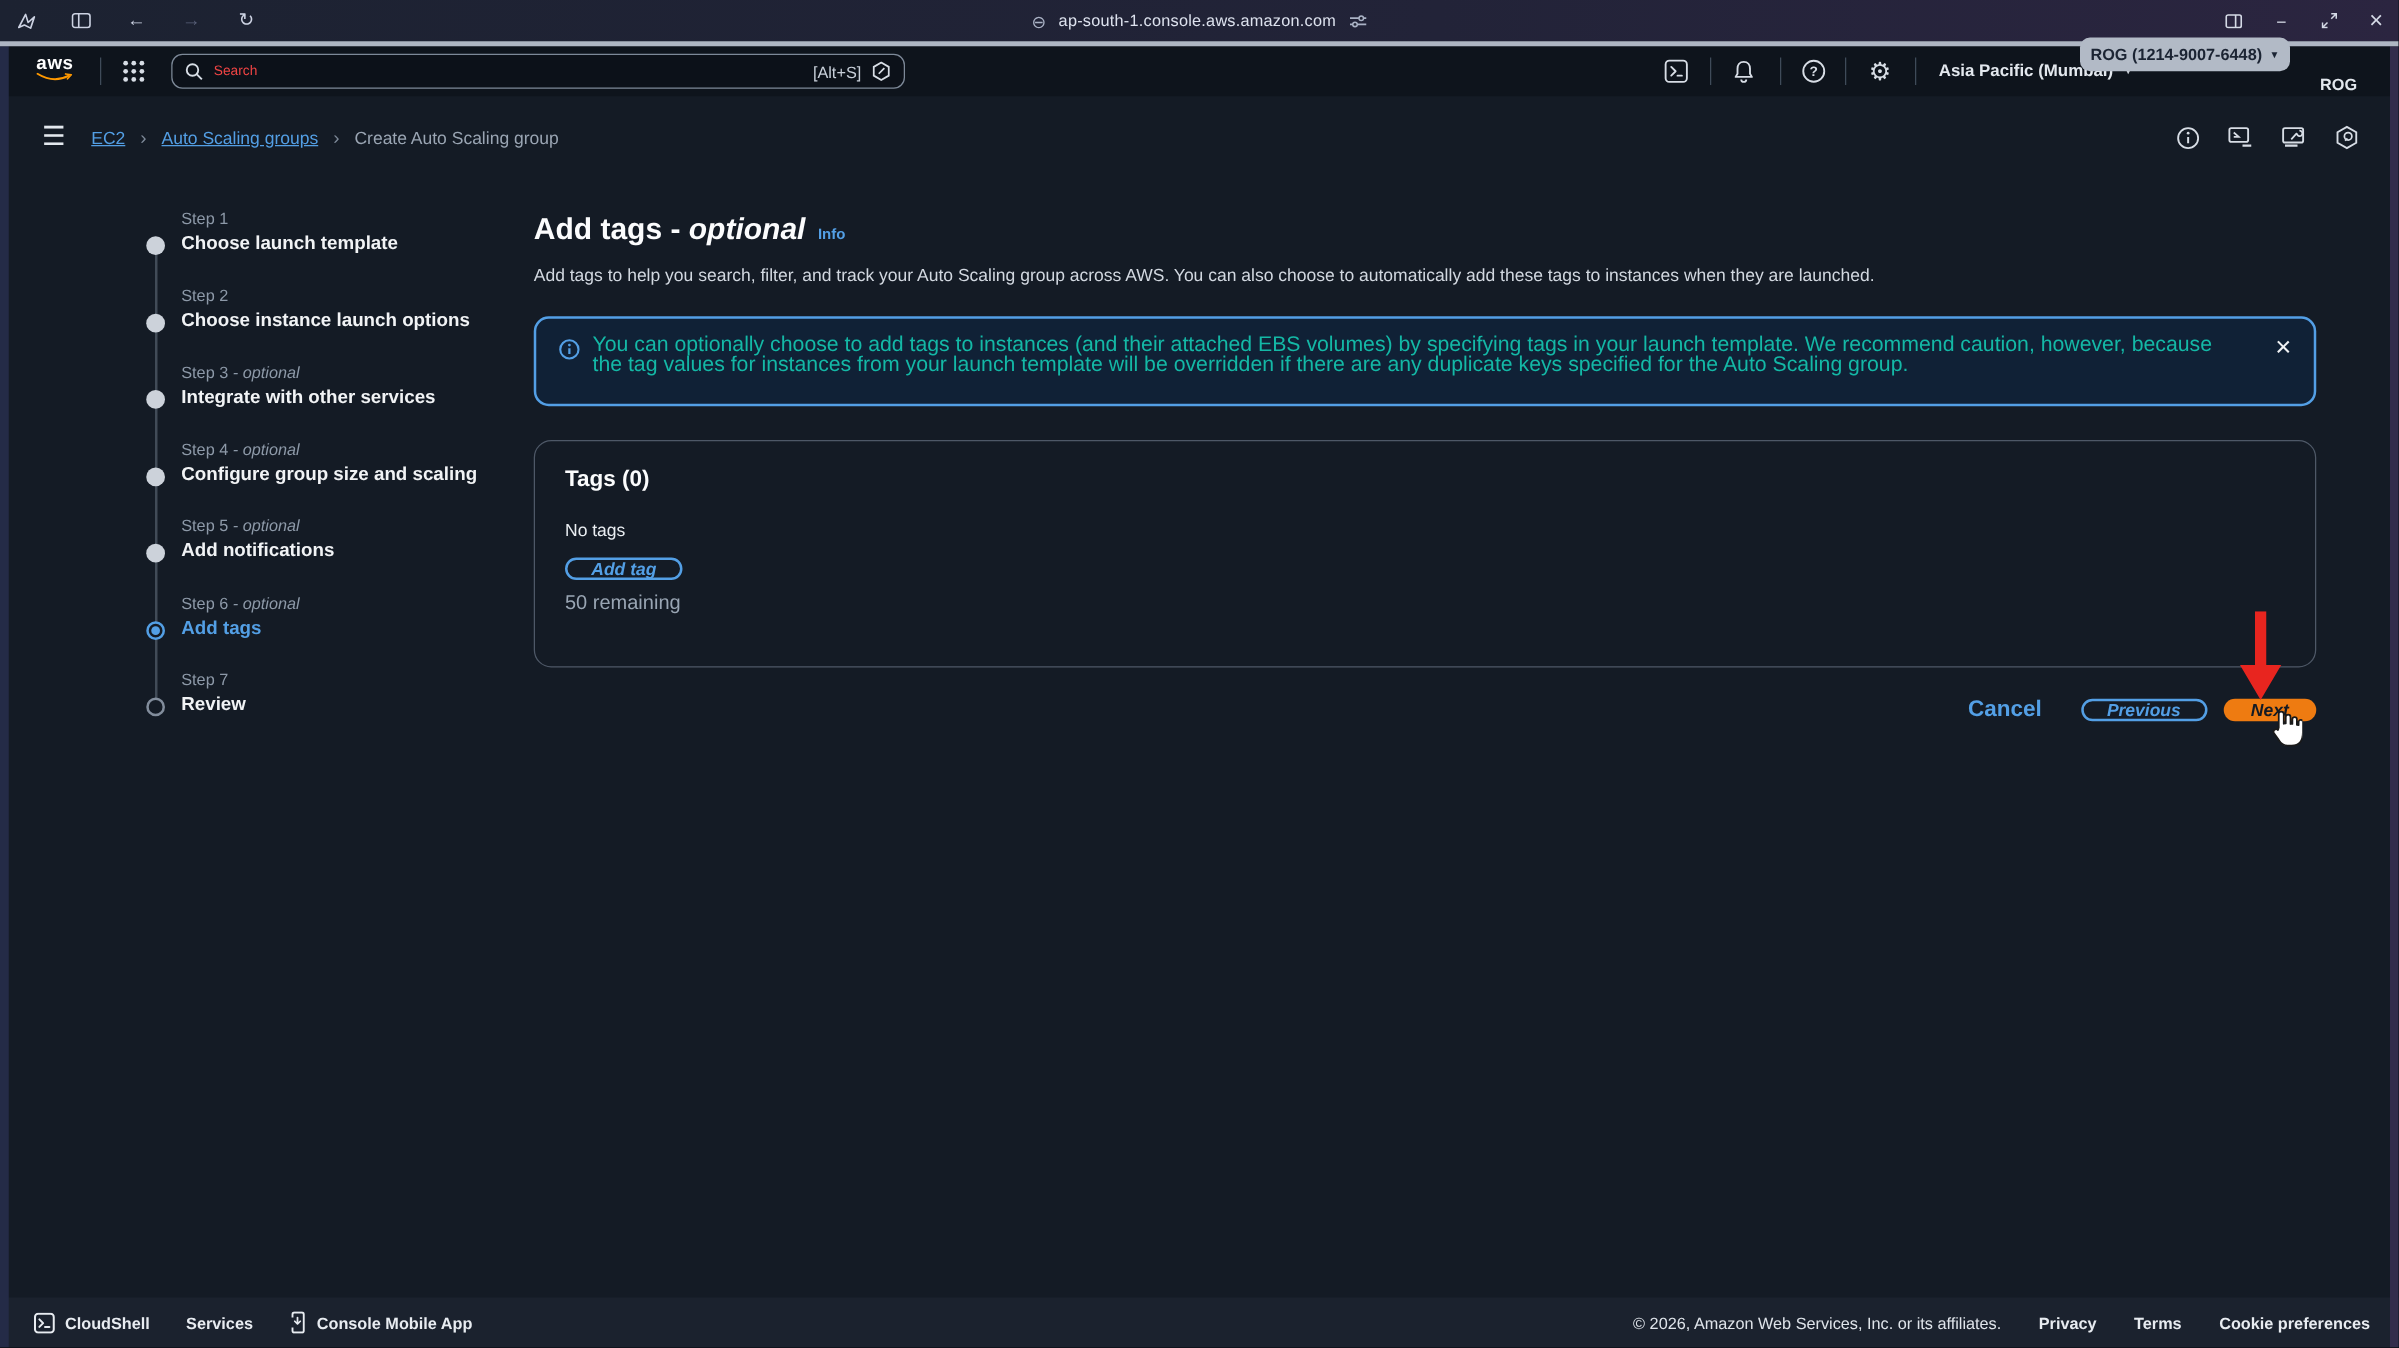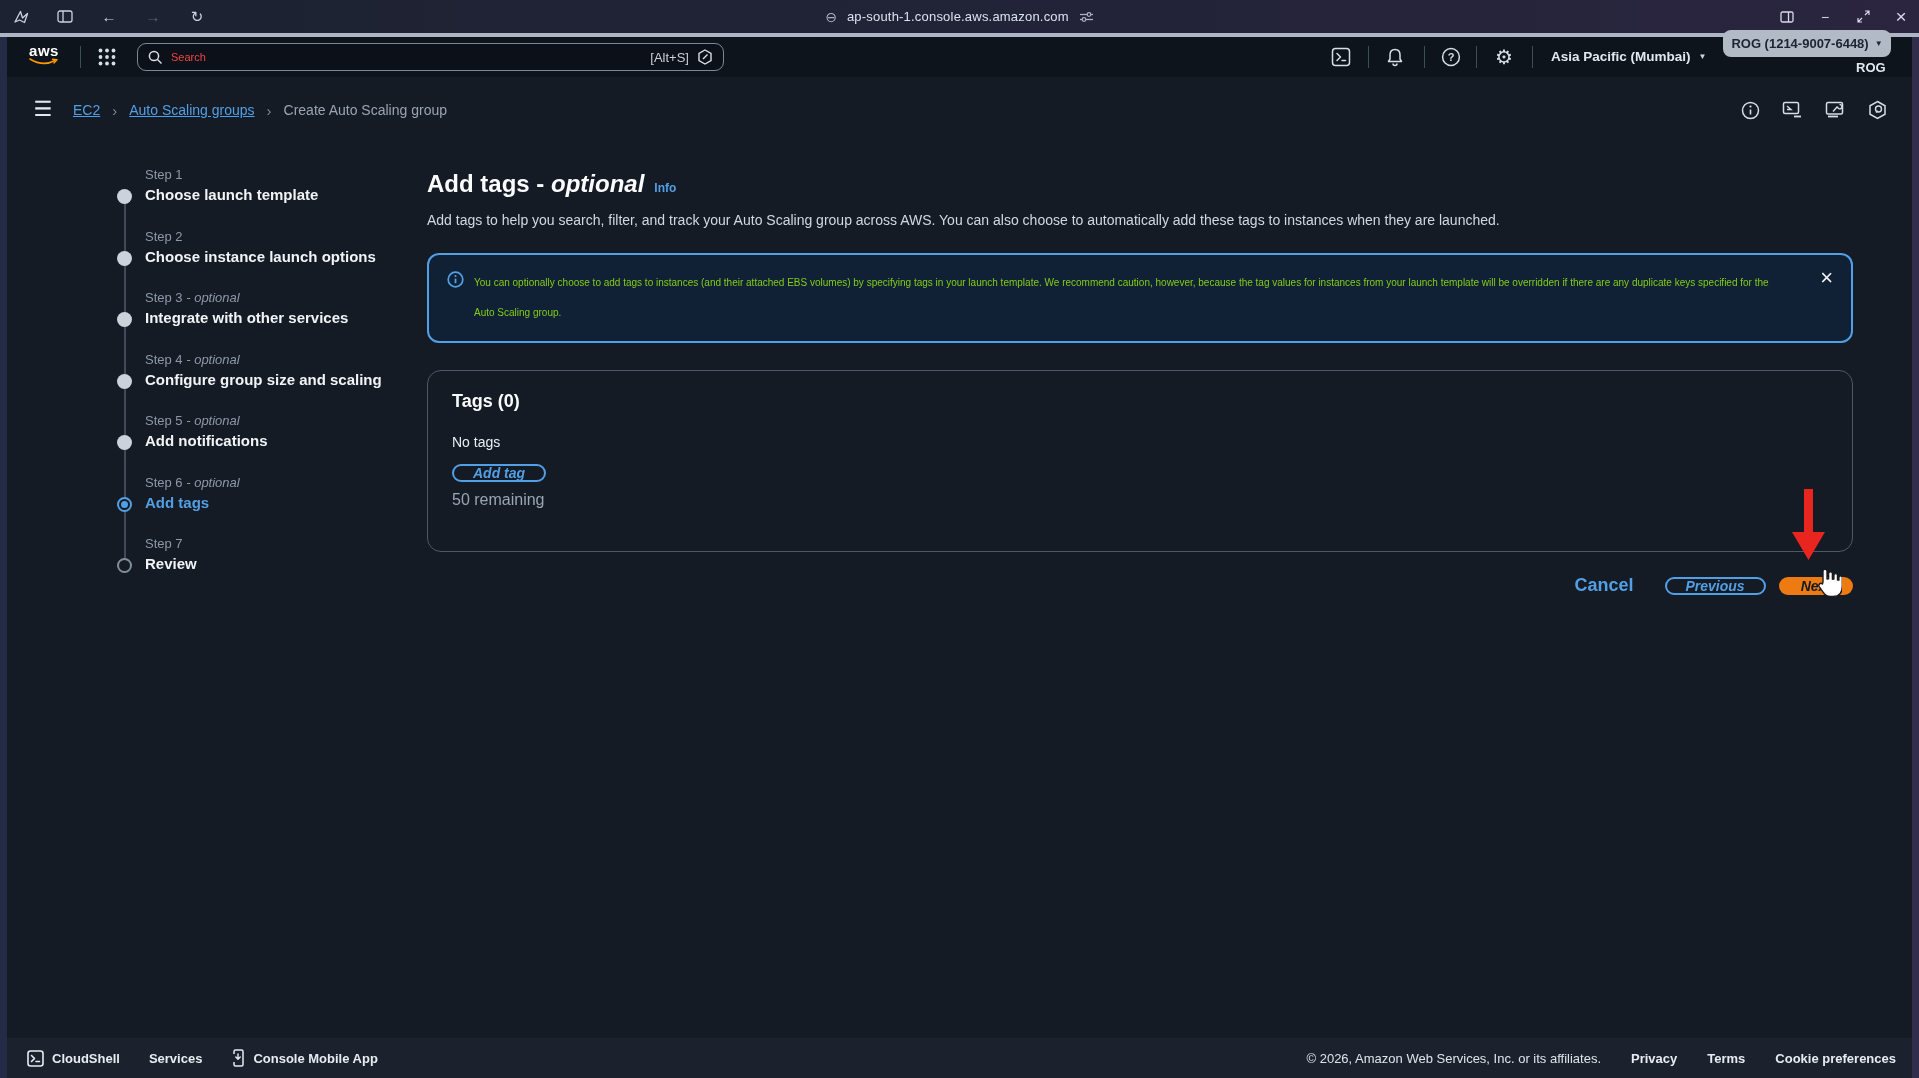--- a/index.html
+++ b/index.html
@@ -27,7 +27,7 @@
   
   .top-strip { position:absolute; left:0; top:33px; width:1919px; height:4px; background:#aeb6c3; z-index:40; }
   .account-tab {
-    position:absolute; left:1723px; top:30px; width:168px; height:27px; z-index:50;
+    position:absolute; left:1664px; top:30px; width:168px; height:27px; z-index:50;
     background:#b2bac6; border-radius:8px; display:flex; align-items:center; justify-content:center; gap:6px;
     color:#1b2433; font-size:13px; font-weight:700;
   }

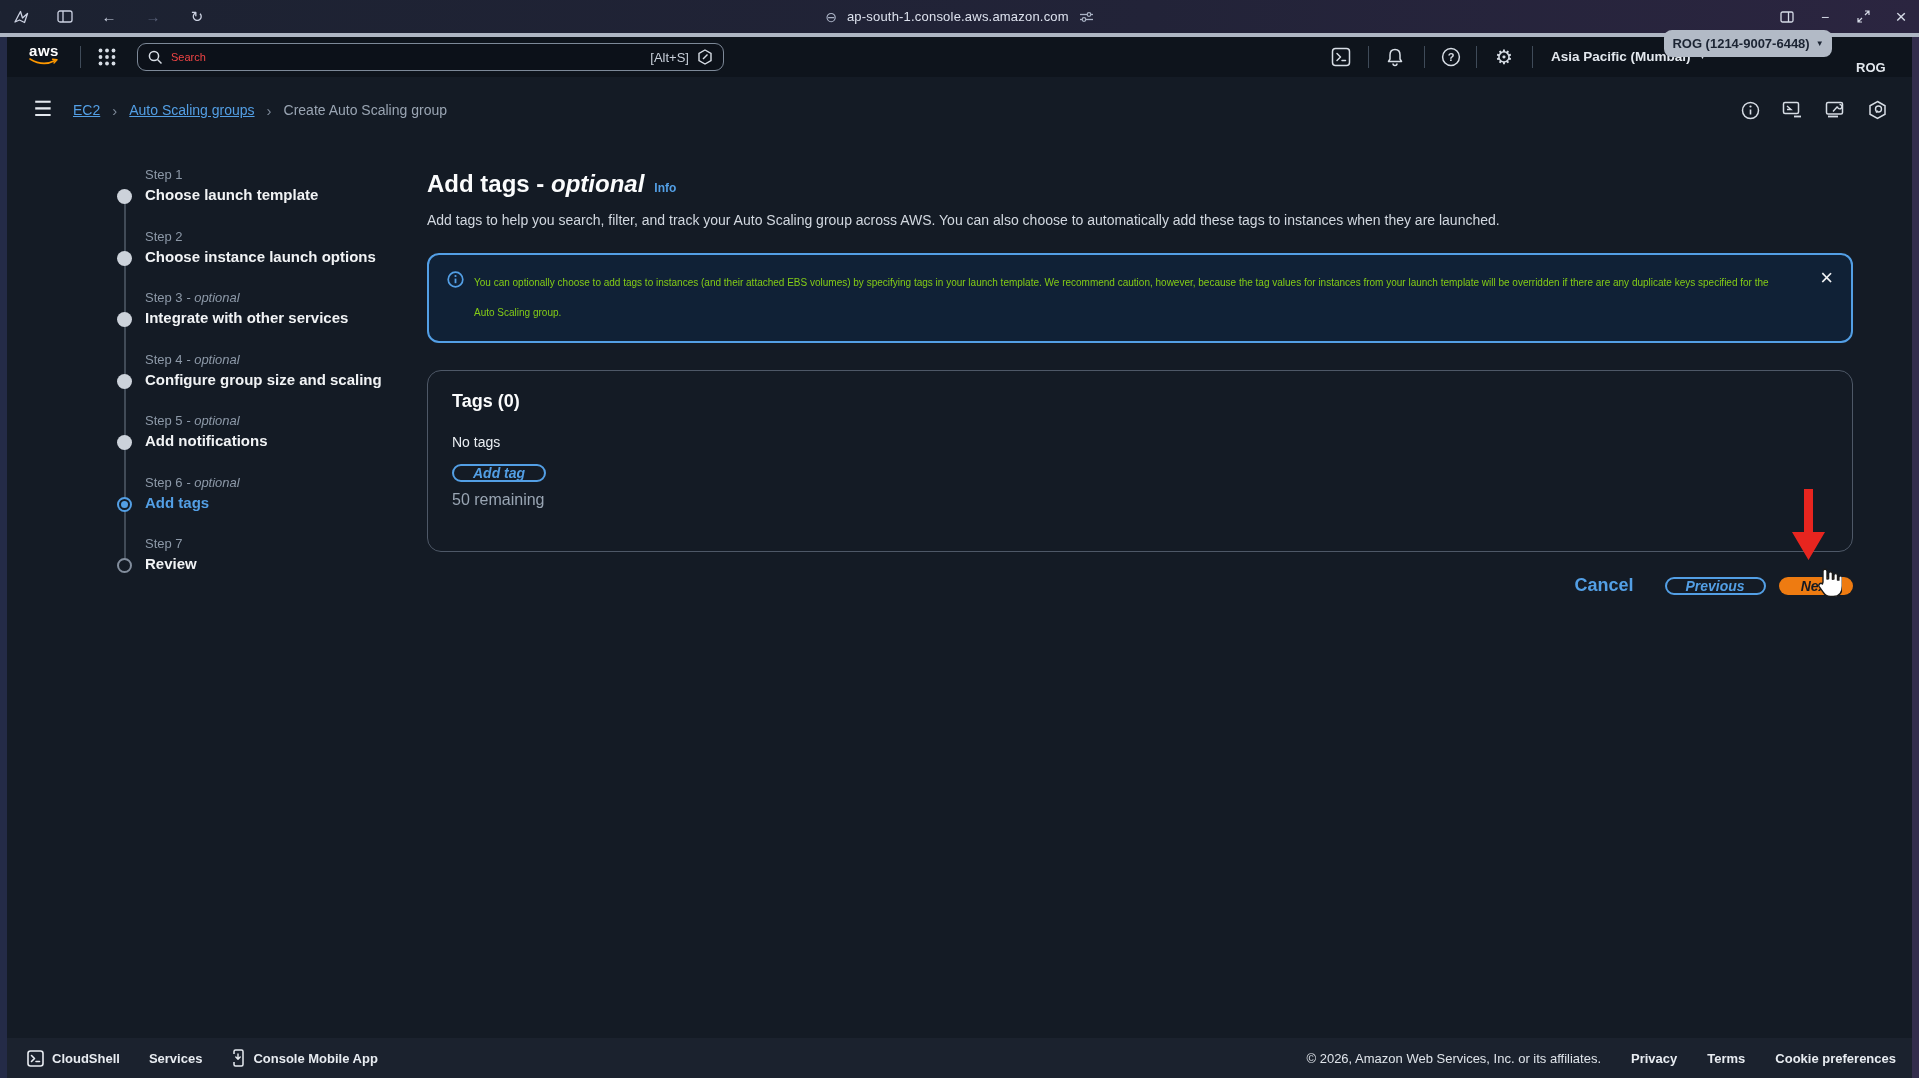--- a/index.html
+++ b/index.html
@@ -82,7 +82,7 @@
     border:2px solid #539fe5; border-radius:12px; background:#102136;
     display:flex; padding:13px 18px 13px 18px; gap:10px;
   }
-  .alert-body { font-size:10px; line-height:30px; color:#84cc16; max-width:1300px; }
+  .alert-body { font-size:17px; line-height:16px; color:#14b8a6; max-width:1300px; }
   .alert-close { margin-left:auto; color:#f1f3f5; font-size:22px; line-height:20px; cursor:pointer; align-self:flex-start; }
   .panel {
     margin-top:27px; width:1426px; height:182px;

